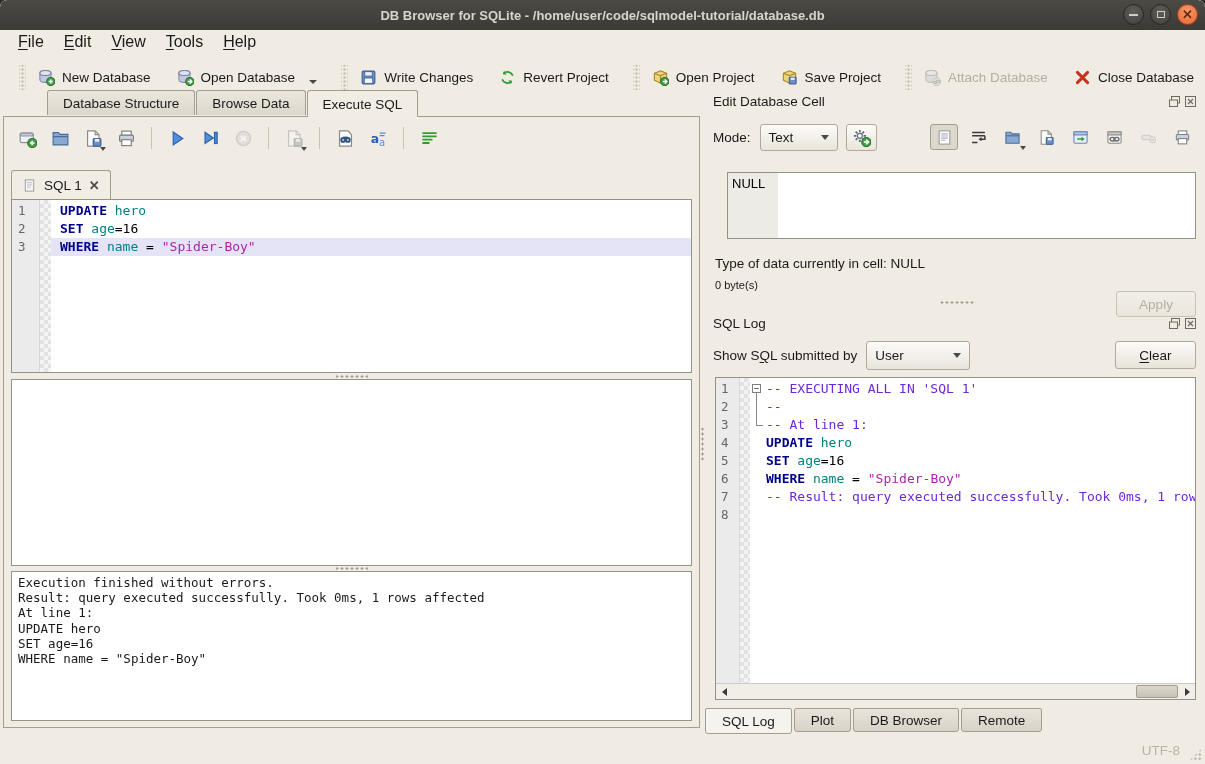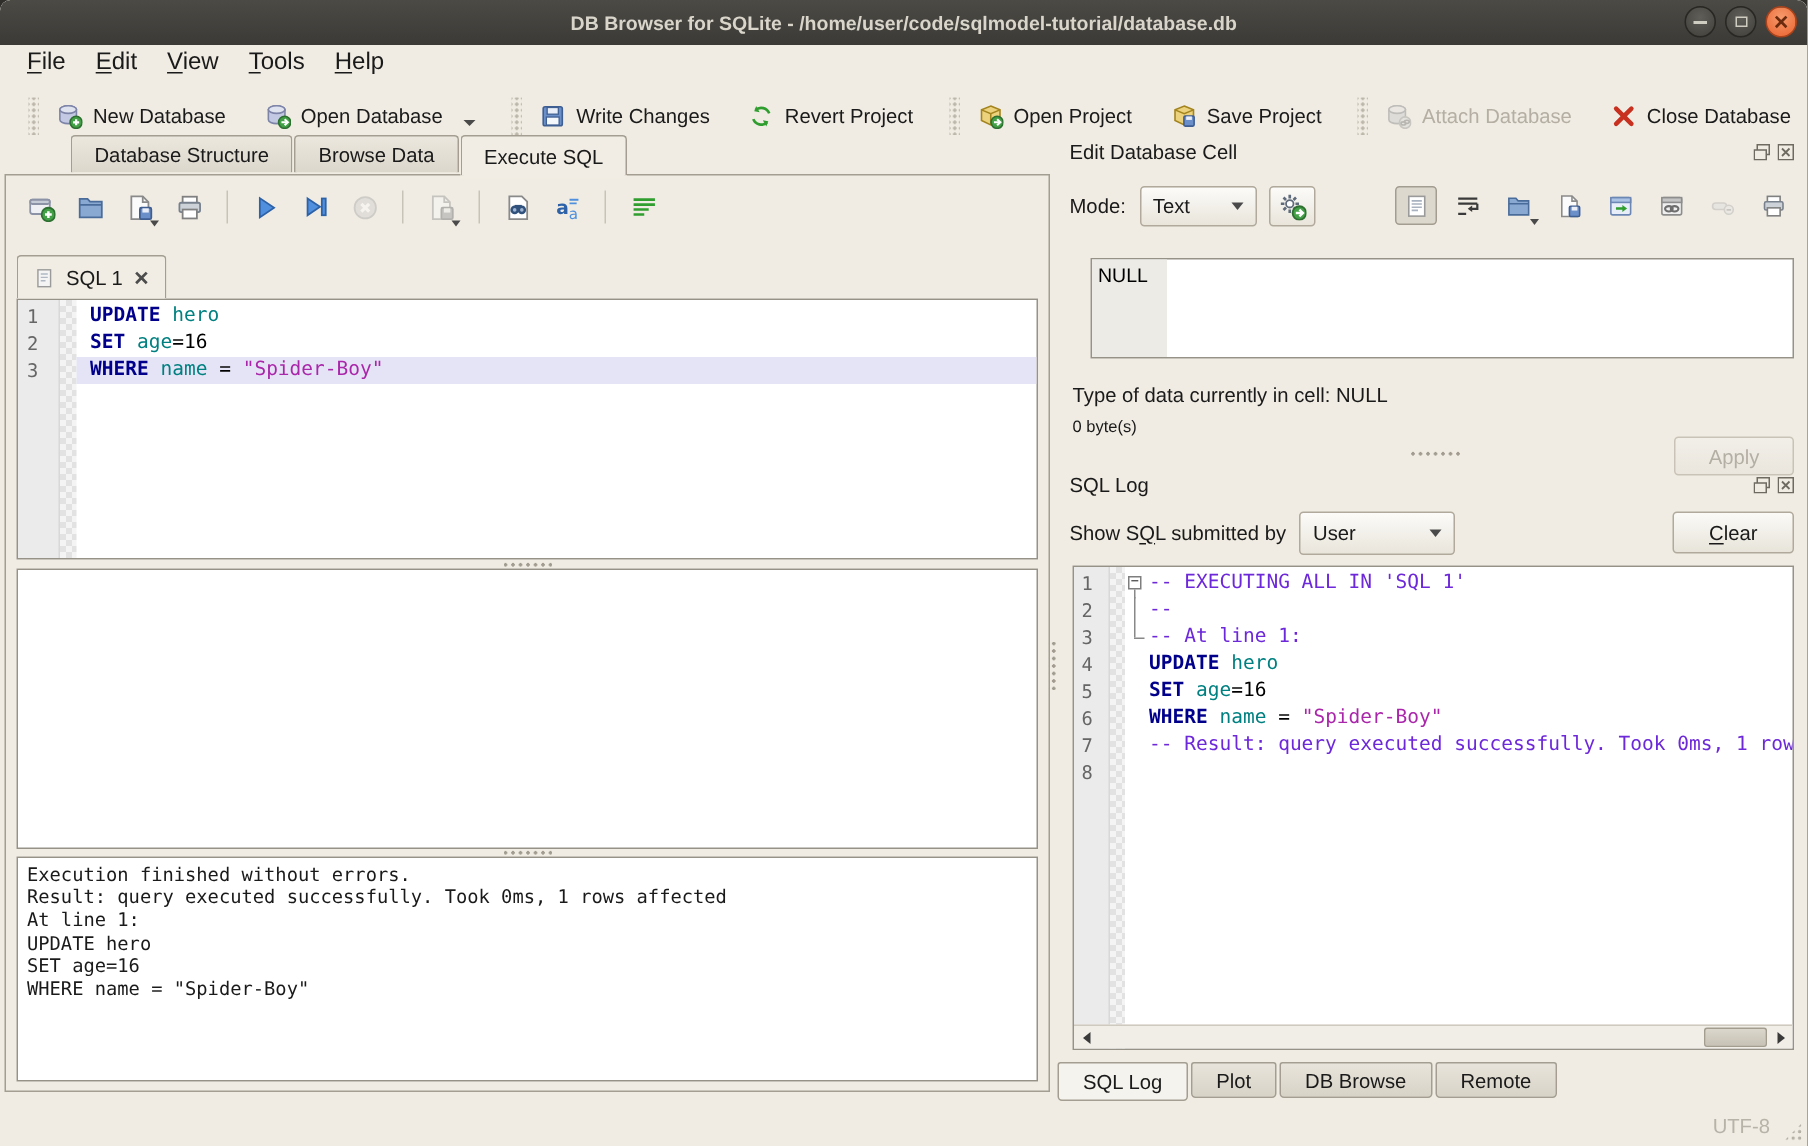--- a/index.html
+++ b/index.html
@@ -510,7 +510,7 @@
     <div class="bottom-tabs">
         <div class="btab active">SQL Log</div>
         <div class="btab">Plot</div>
-        <div class="btab">DB Browse</div>
+        <div class="btab">DB Browser</div>
         <div class="btab">Remote</div>
       </div>
   </div>

